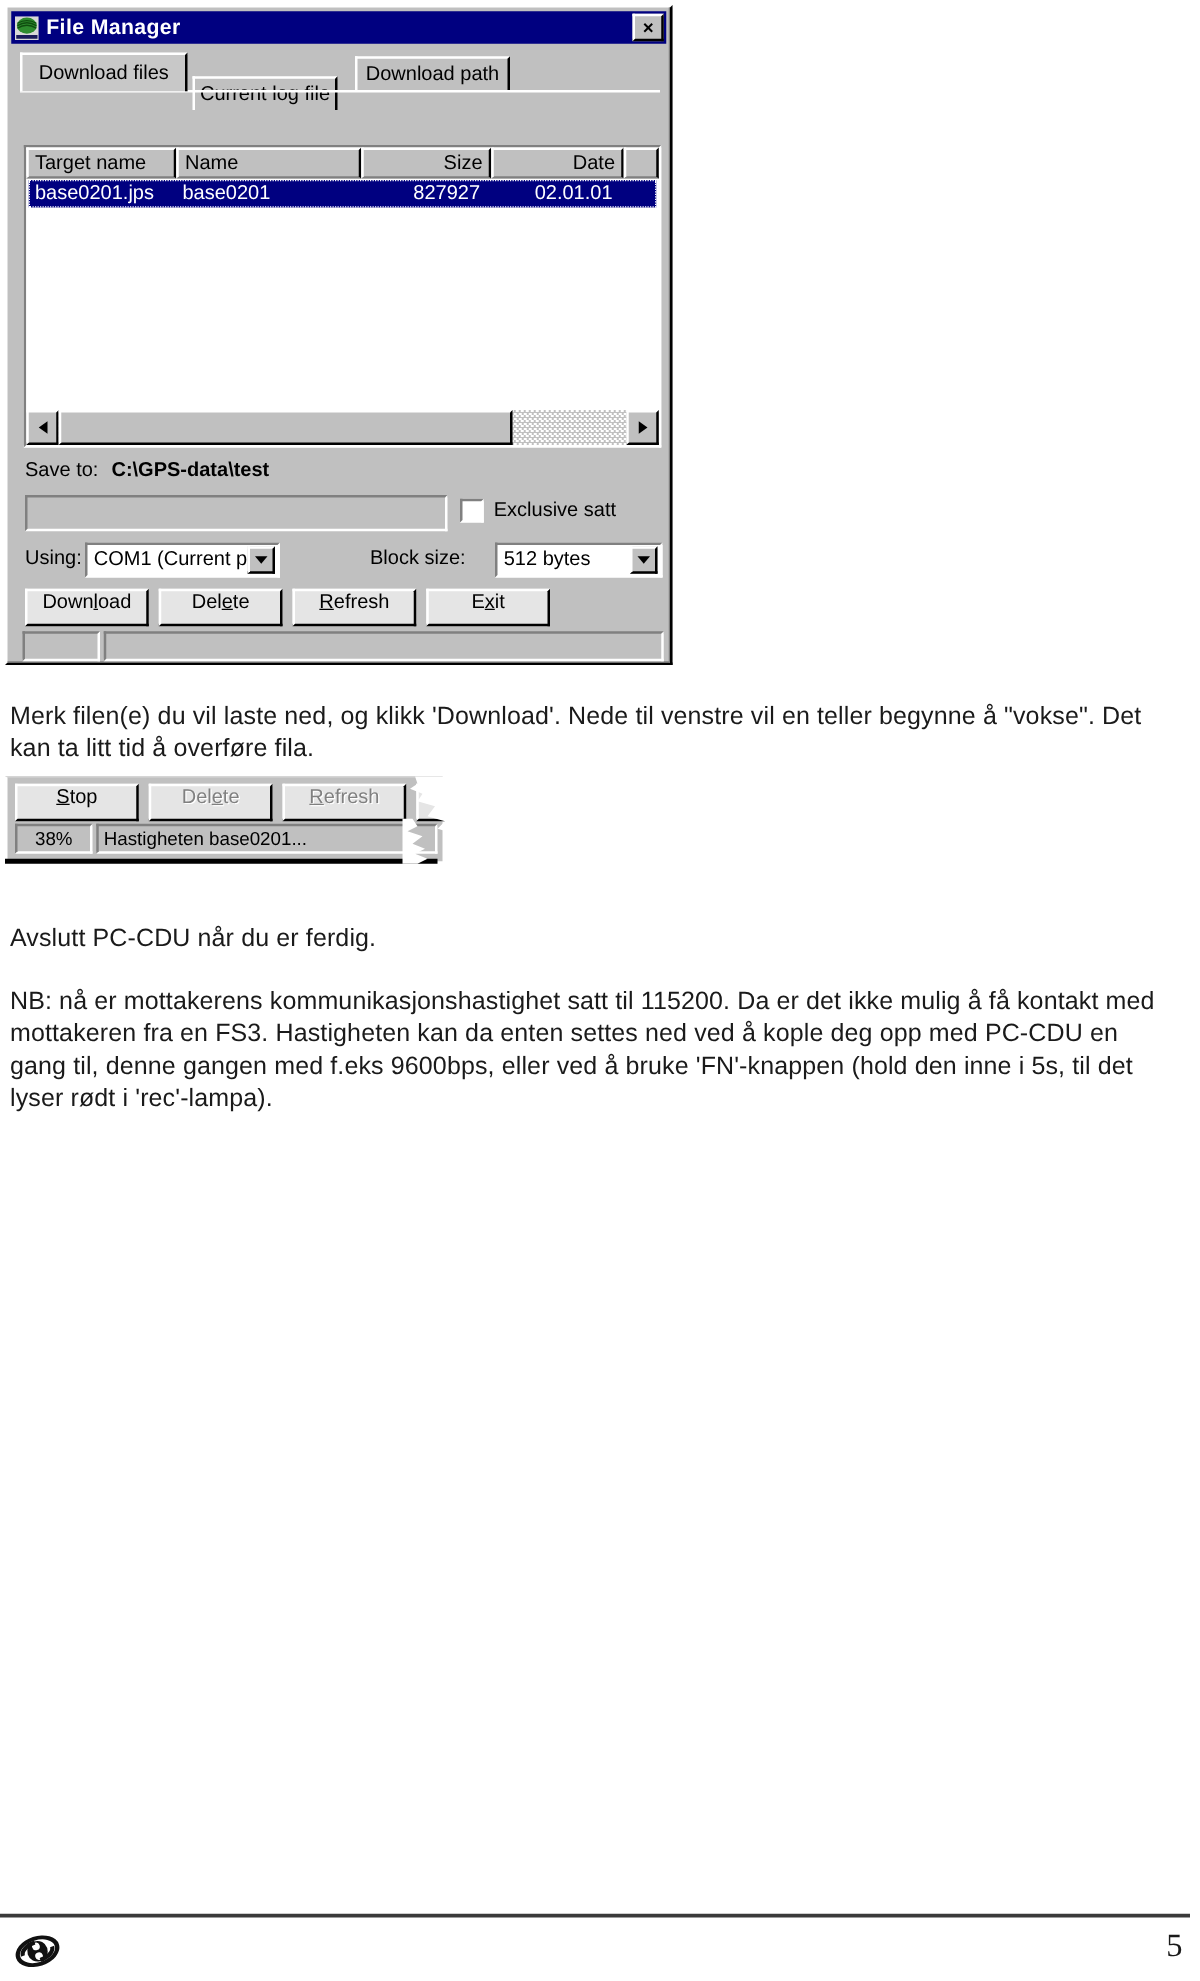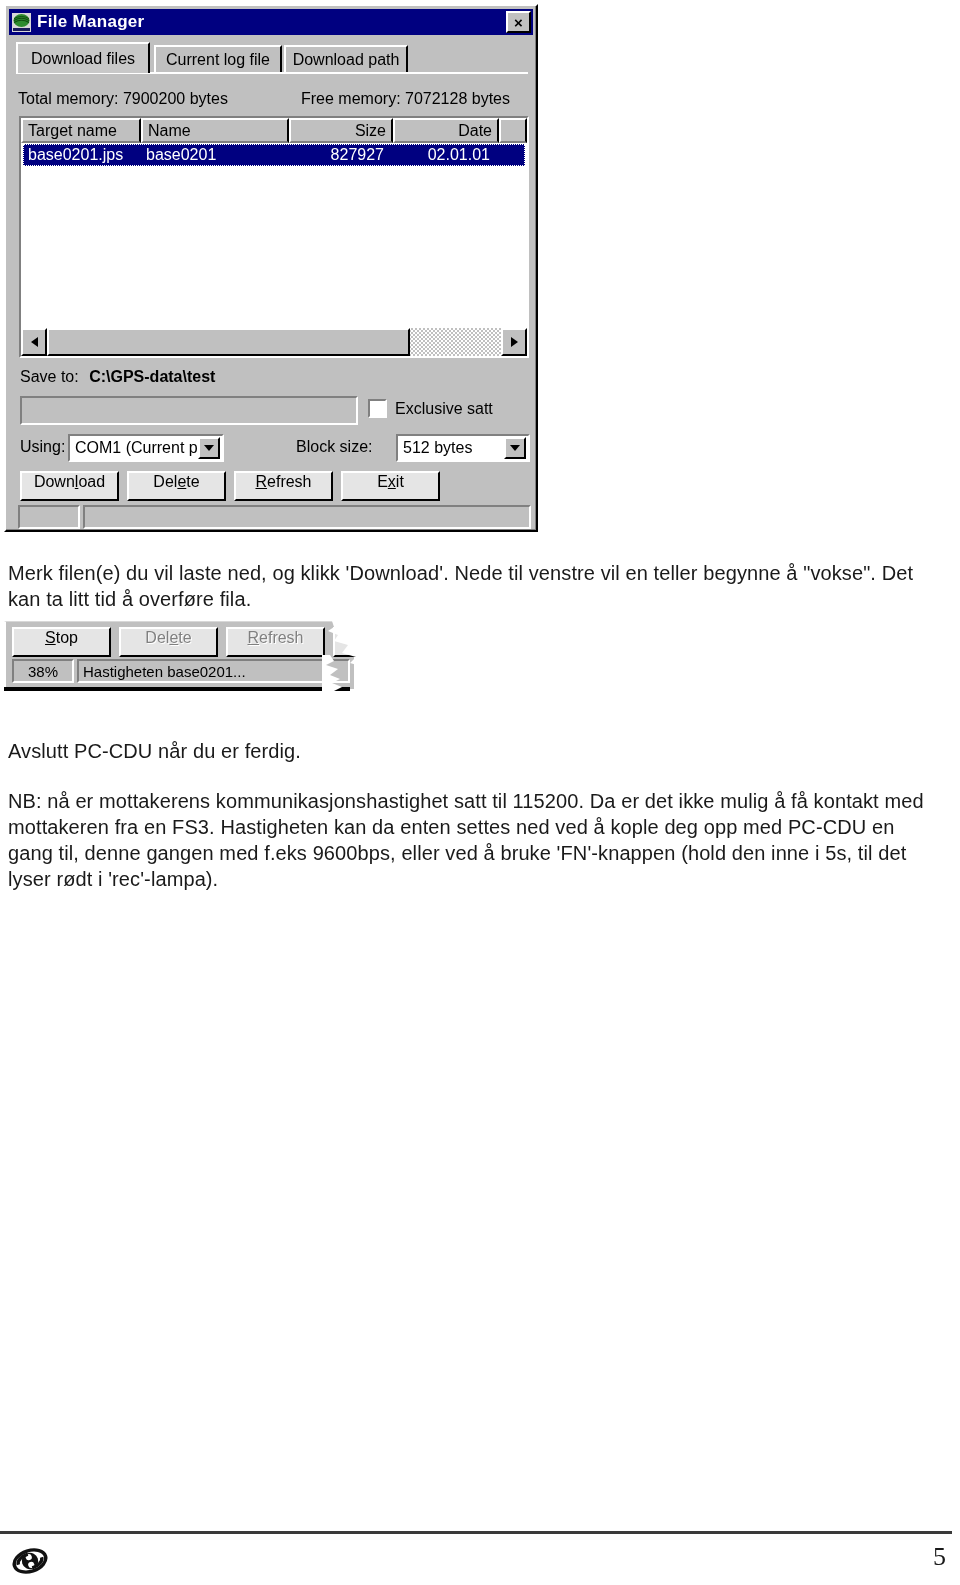--- a/index.html
+++ b/index.html
@@ -524,7 +524,7 @@
     <div class="tab active" style="left:0px; width:134px;">
       <span>Download files</span>
     </div>
-    <div class="tab" style="left:138px; width:128px;">
+    <div class="tab" style="left:138px; width:116px;margin-top:16px;">
       <span>Current log file</span>
     </div>
     <div class="tab" style="left:268px; width:124px;">

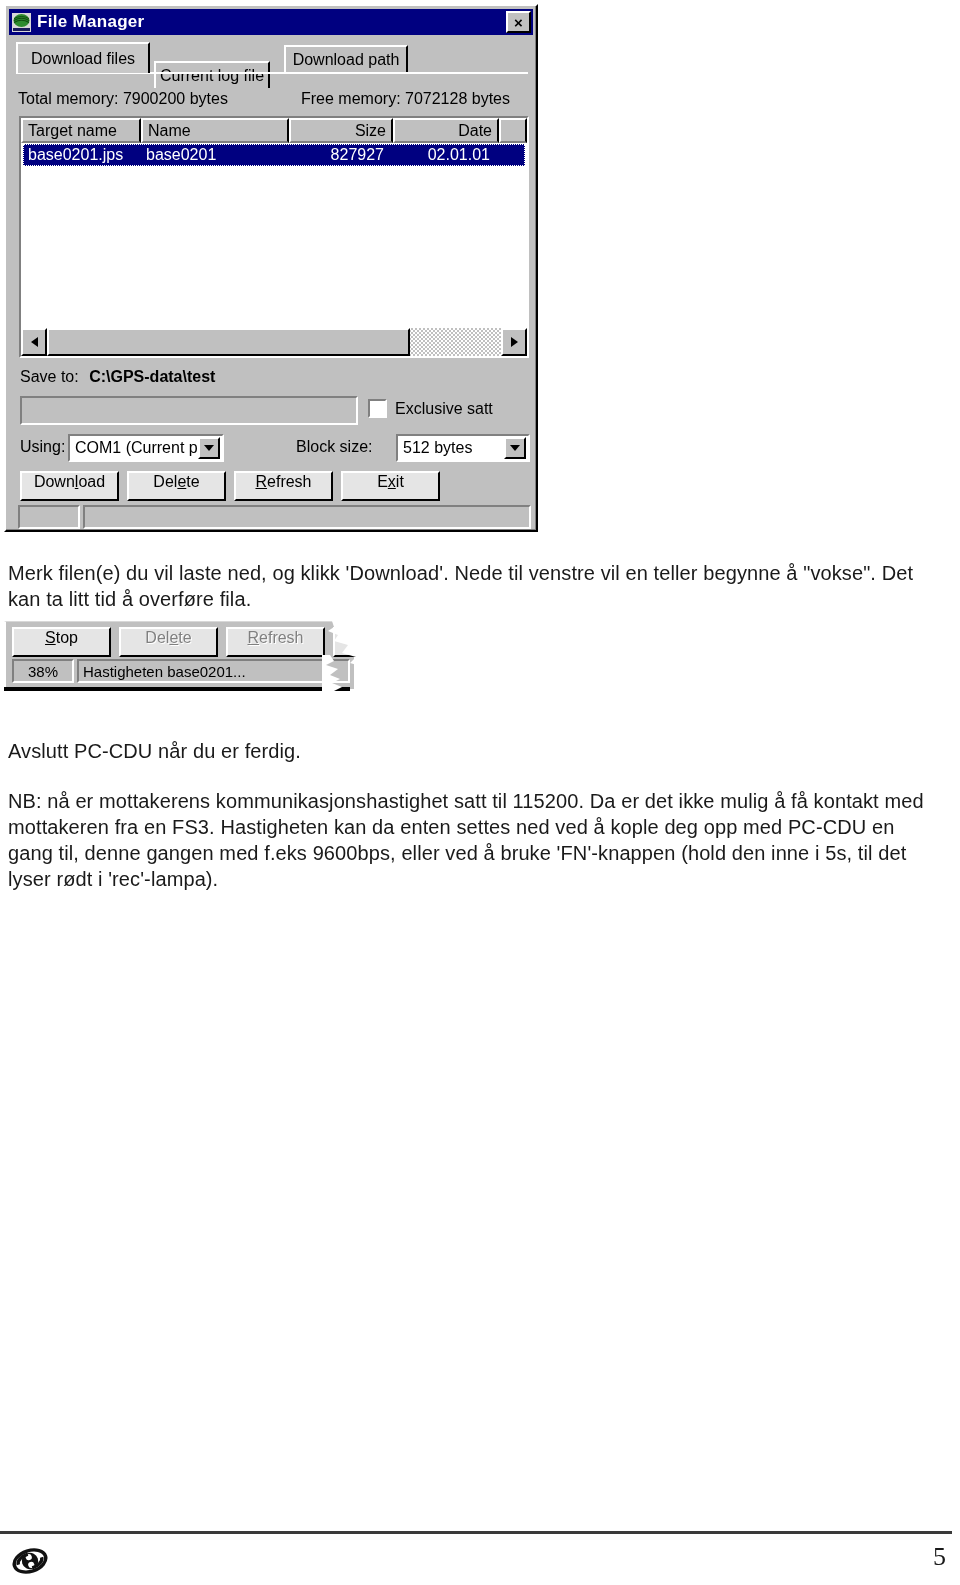--- a/index.html
+++ b/index.html
@@ -533,10 +533,6 @@
     <div class="tab-underline"></div>
   </div>
 
-  <div class="mem-row">
-    <span class="mem-total">Total memory: 7900200 bytes</span>
-    <span class="mem-free">Free memory: 7072128 bytes</span>
-  </div>
 
   <div class="listview">
     <div class="lv-header">

